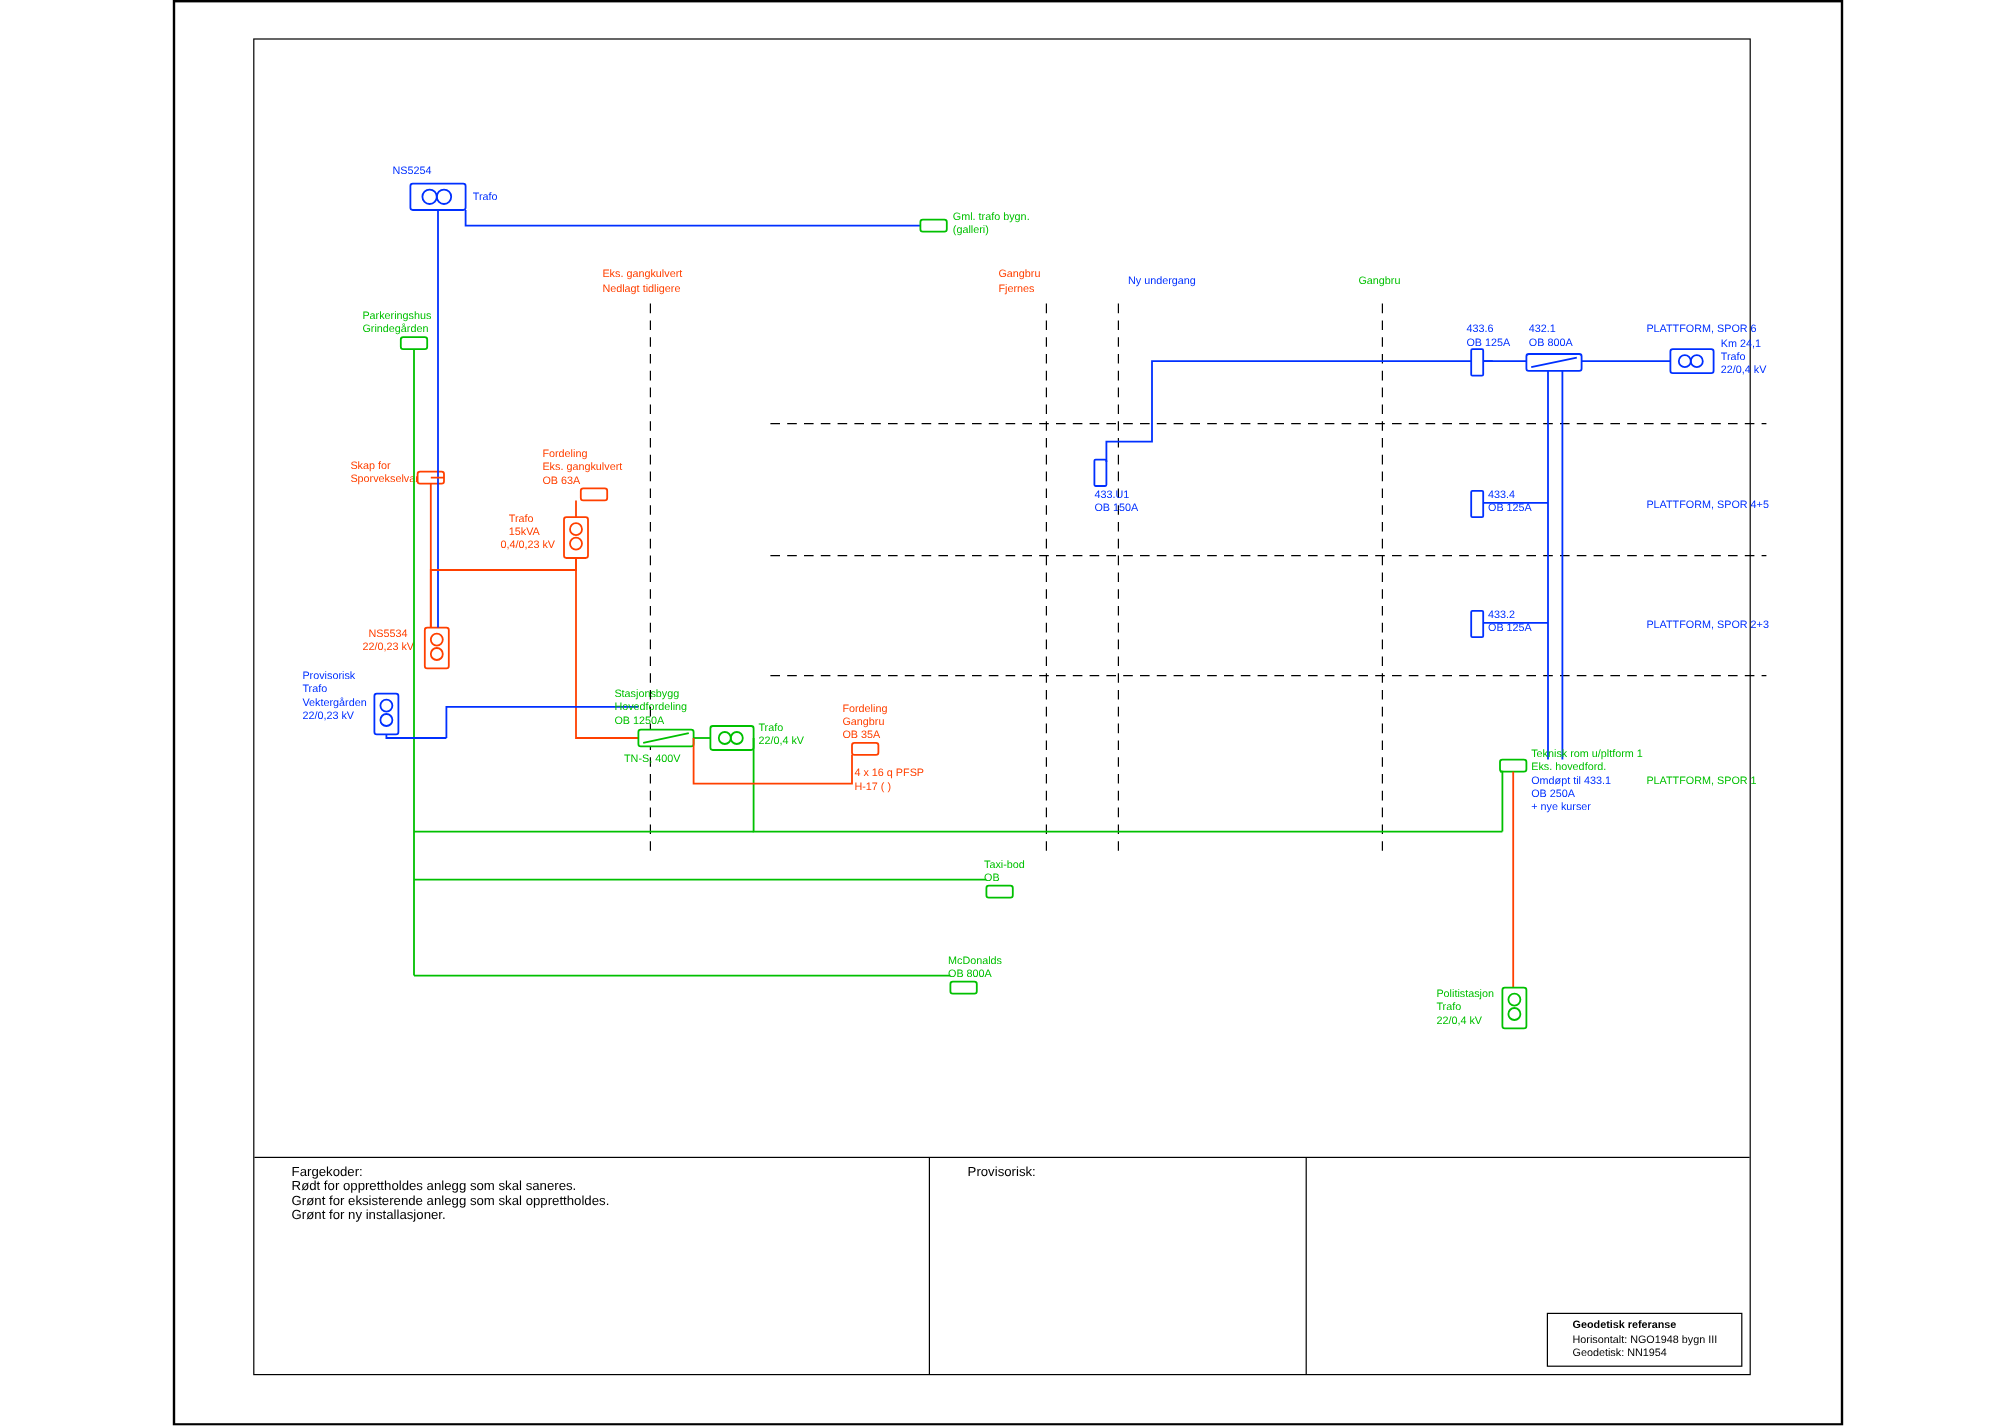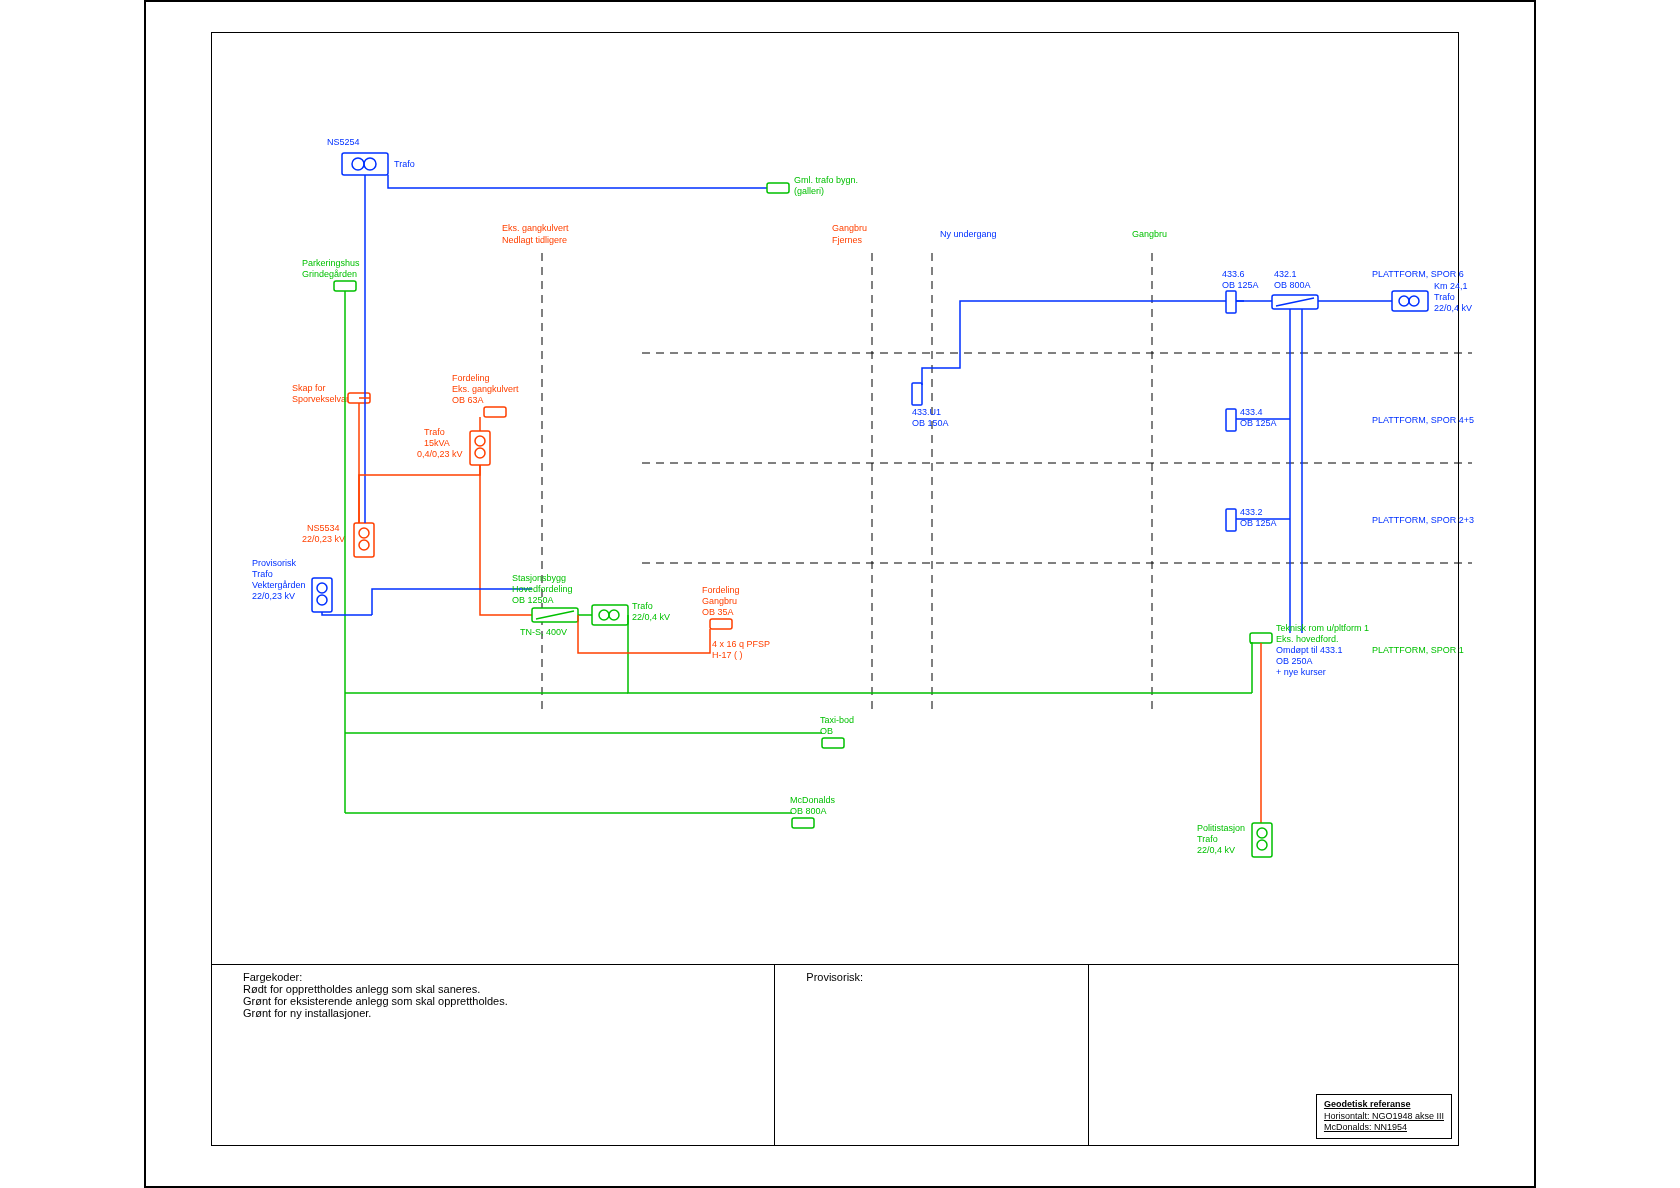--- a/index.html
+++ b/index.html
@@ -19,7 +19,7 @@
   .titleblock{position:absolute;left:0;right:0;bottom:0;height:180px;border-top:1px solid #000;display:flex;}
   .tb-cell{border-right:1px solid #000;padding:6px 8px;font:11px Arial;margin-left:23px;}
   .tb-cell:last-child{border-right:none;position:relative;}
-  .geo{position:absolute;right:6px;bottom:6px;border:1px solid #000;padding:4px 7px;font:bold 9px Arial;line-height:1.3;text-decoration:underline;}
+  .geo{position:absolute;right:6px;bottom:6px;border:1px solid #000;padding:4px 20px;font:bold 9px Arial;line-height:1.3;}
 </style>
 </head>
 <body>

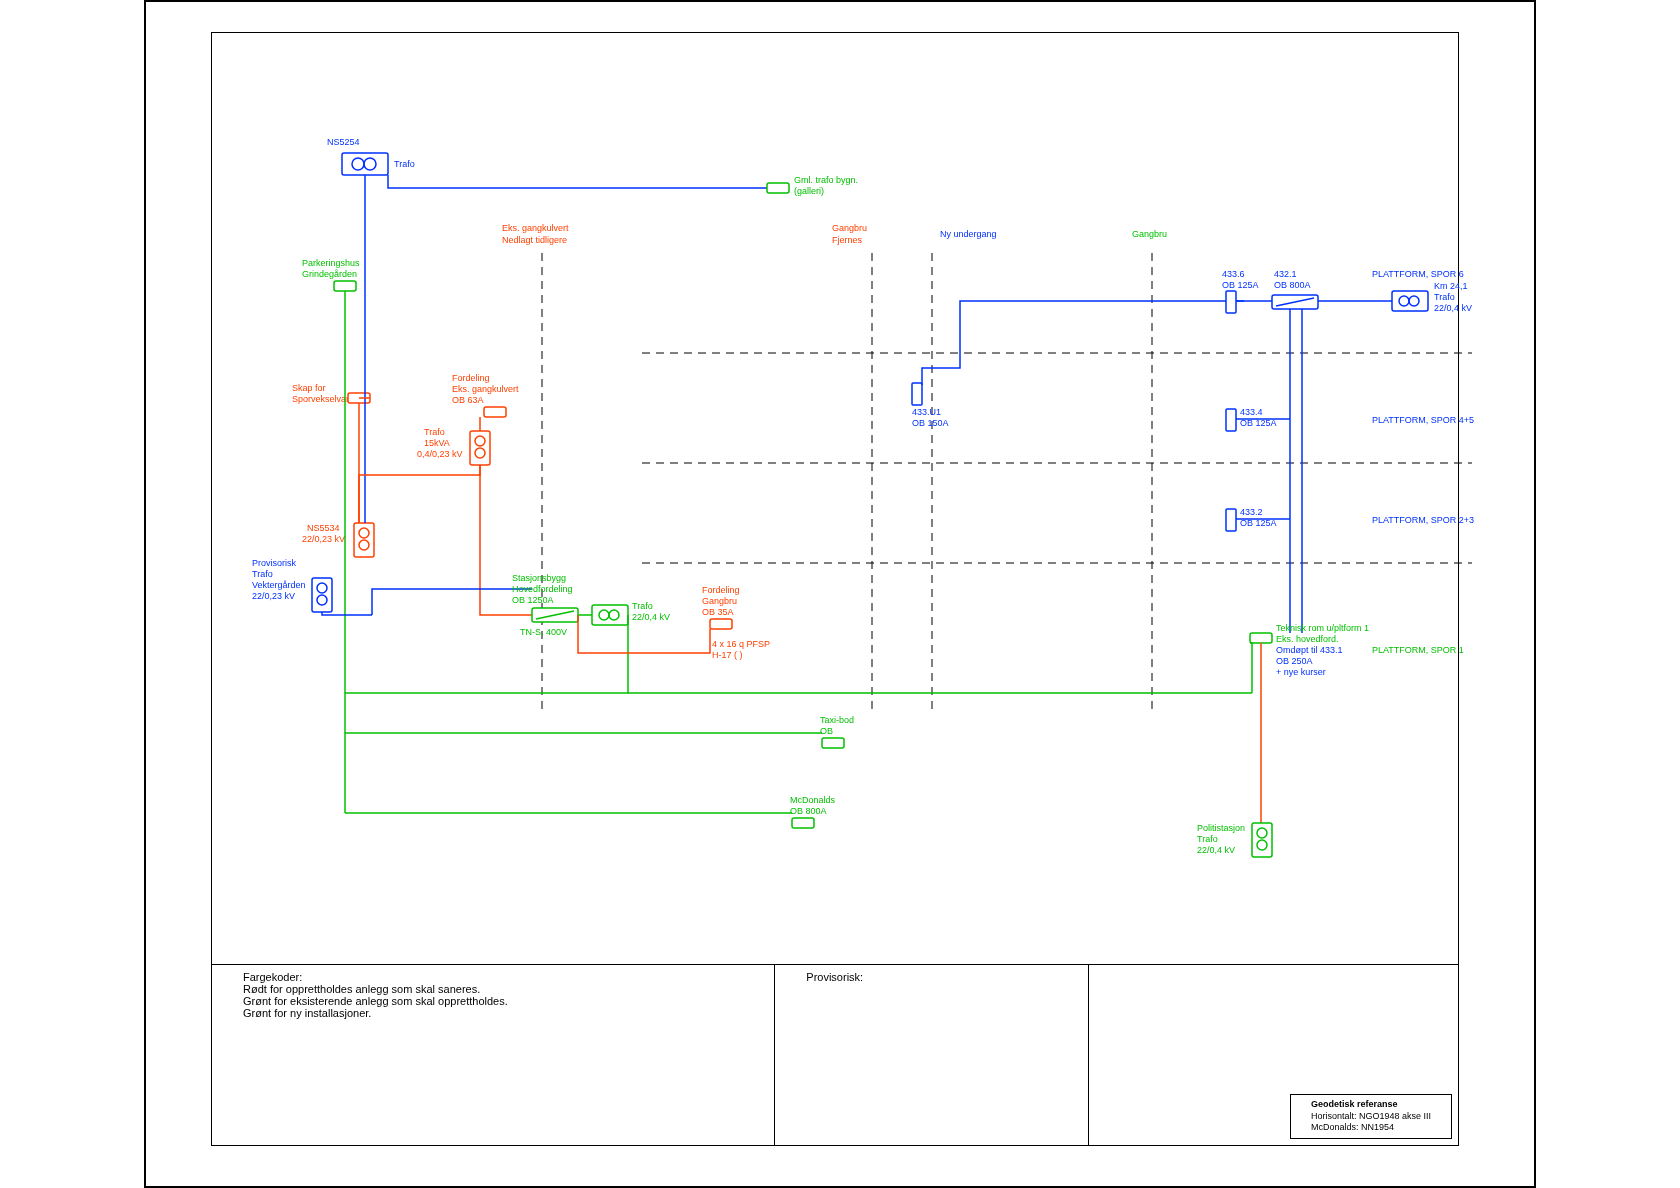--- a/index.html
+++ b/index.html
@@ -206,7 +206,7 @@
       <div class="tb-cell" style="flex:1">
         <div class="geo">
           <div>Geodetisk referanse</div>
-          <div style="font-weight:normal">Horisontalt: NGO1948 akse III</div>
+          <div style="font-weight:normal">Horisontalt: NGO1948 bygn III</div>
           <div style="font-weight:normal">McDonalds:    NN1954</div>
         </div>
       </div>

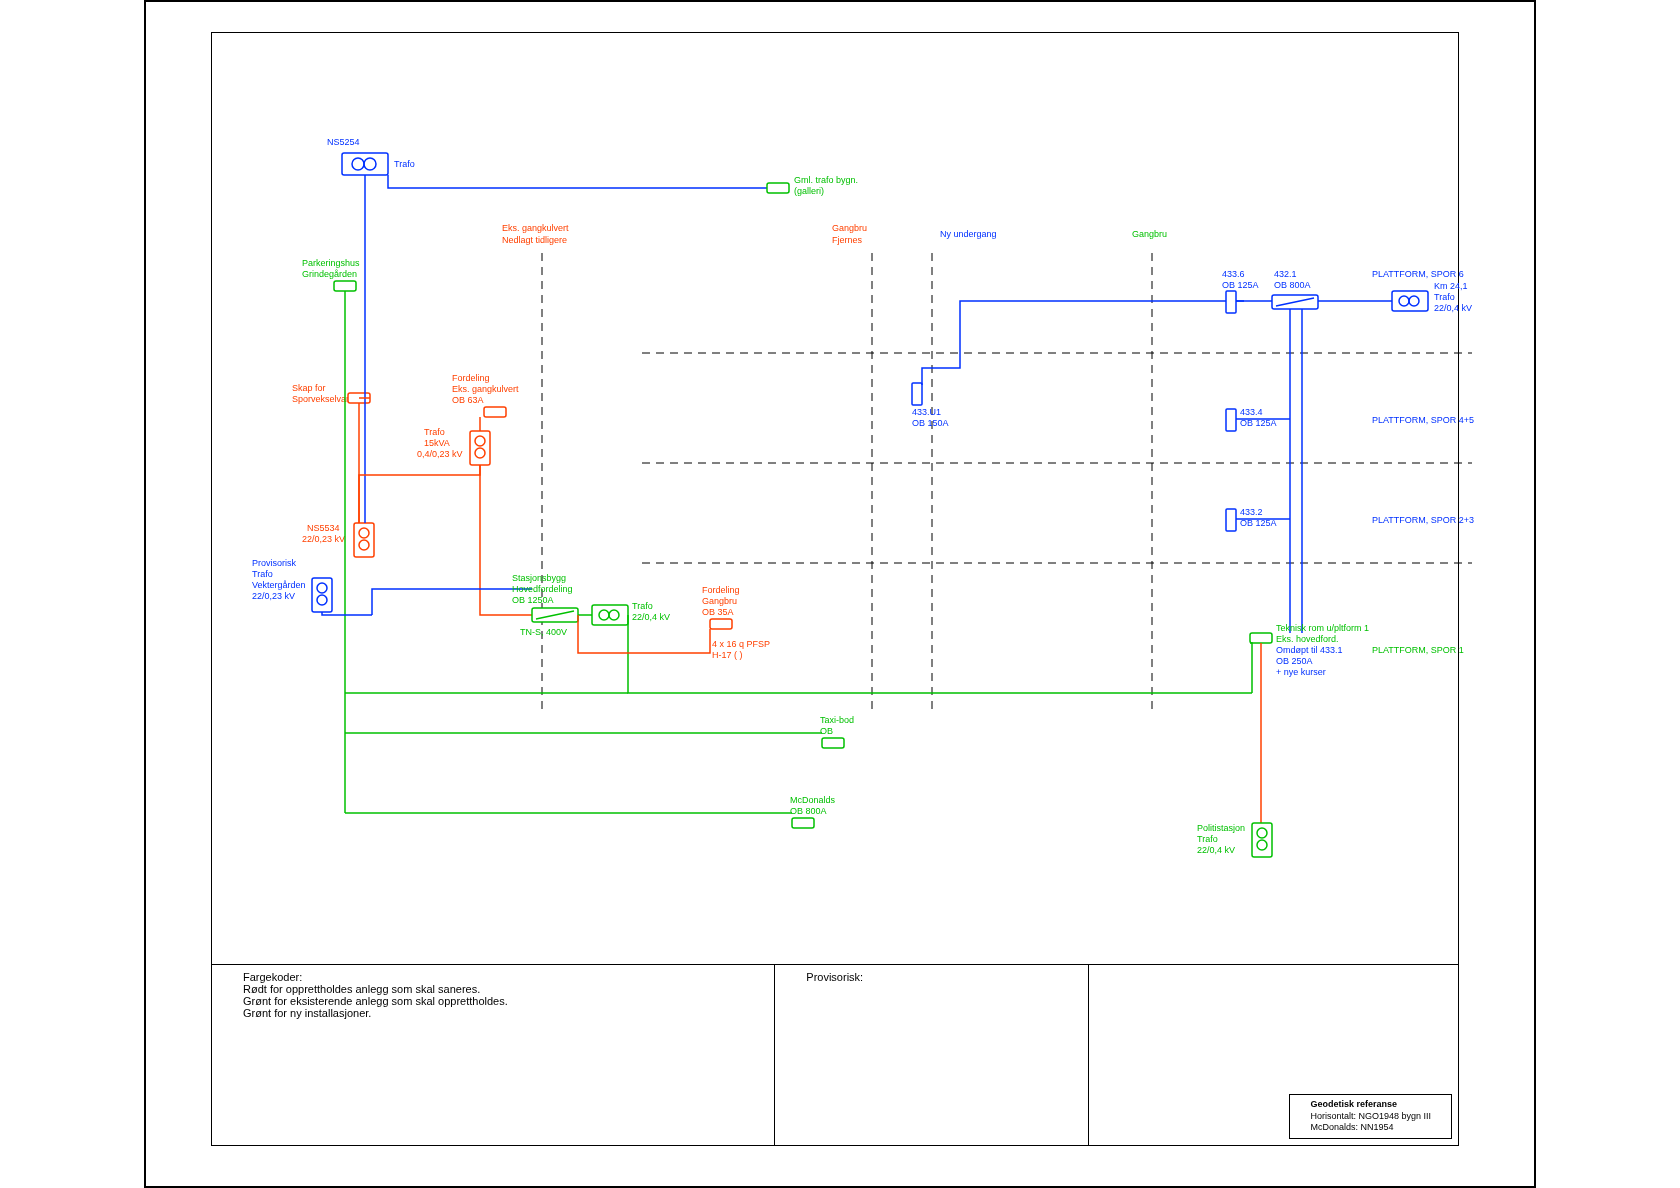--- a/index.html
+++ b/index.html
@@ -207,7 +207,7 @@
         <div class="geo">
           <div>Geodetisk referanse</div>
           <div style="font-weight:normal">Horisontalt: NGO1948 bygn III</div>
-          <div style="font-weight:normal">McDonalds:    NN1954</div>
+          <div style="font-weight:normal">Geodetisk:    NN1954</div>
         </div>
       </div>
     </div>

